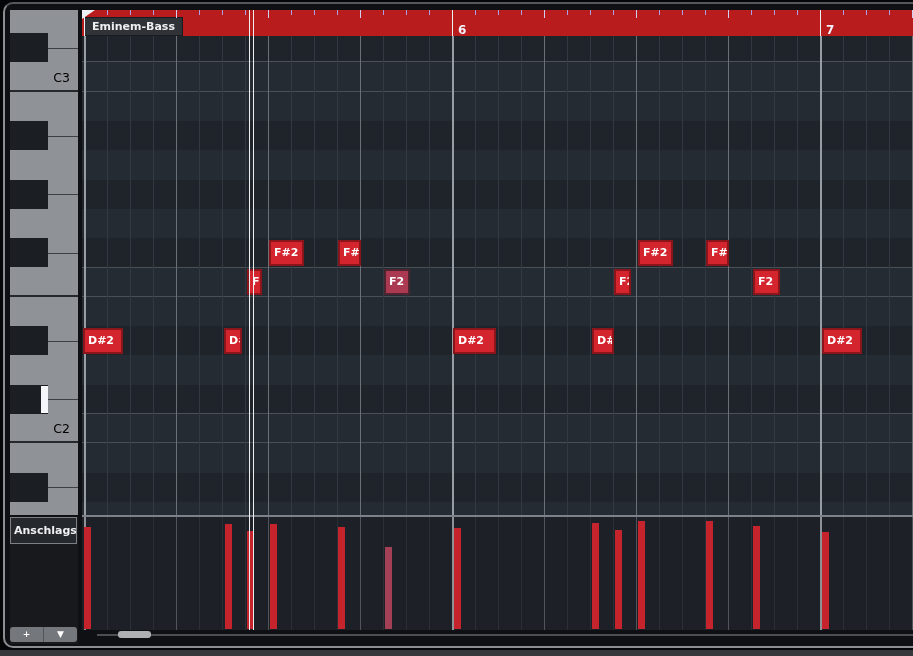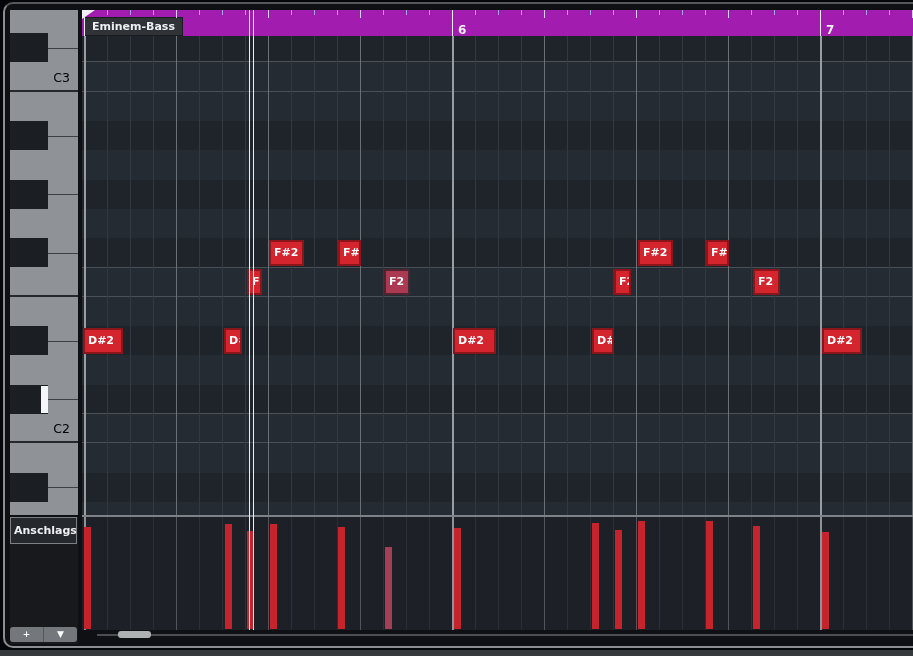--- a/index.html
+++ b/index.html
@@ -18,7 +18,7 @@
   .key-label{position:absolute;right:8px;width:40px;text-align:right;font-size:12.5px;color:#000000;}
   .played-ind{position:absolute;background:#f5f6f8;}
   
-  #ruler{left:82px;top:10px;width:831px;height:35px;background:#a21caf;overflow:hidden;}
+  #ruler{left:82px;top:10px;width:831px;height:35px;background:#b91c1c;overflow:hidden;}
   .ruler-tick{position:absolute;top:0;width:1px;}
   .ruler-barline{position:absolute;top:0;width:1.4px;height:26px;background:#eef0f8;}
   .ruler-number{position:absolute;top:13px;font-size:12px;font-weight:bold;color:#f3f1fb;}

